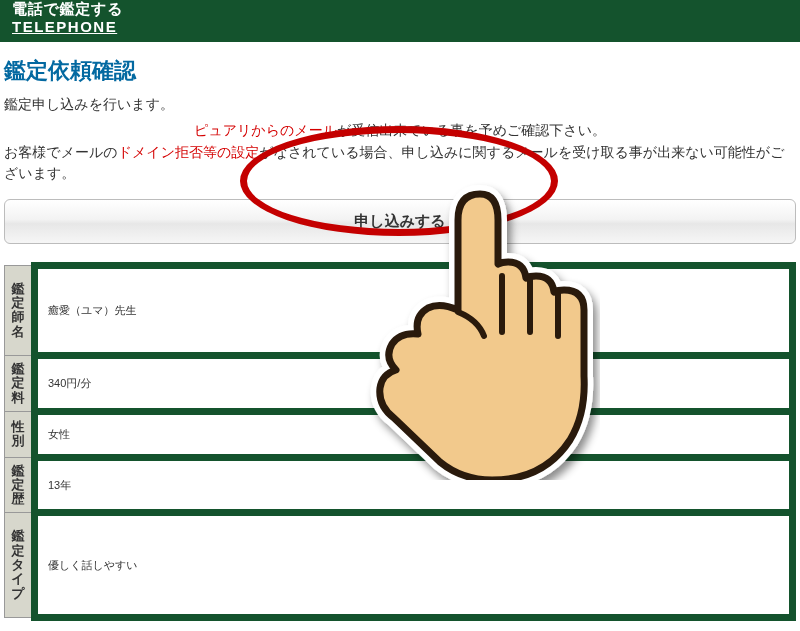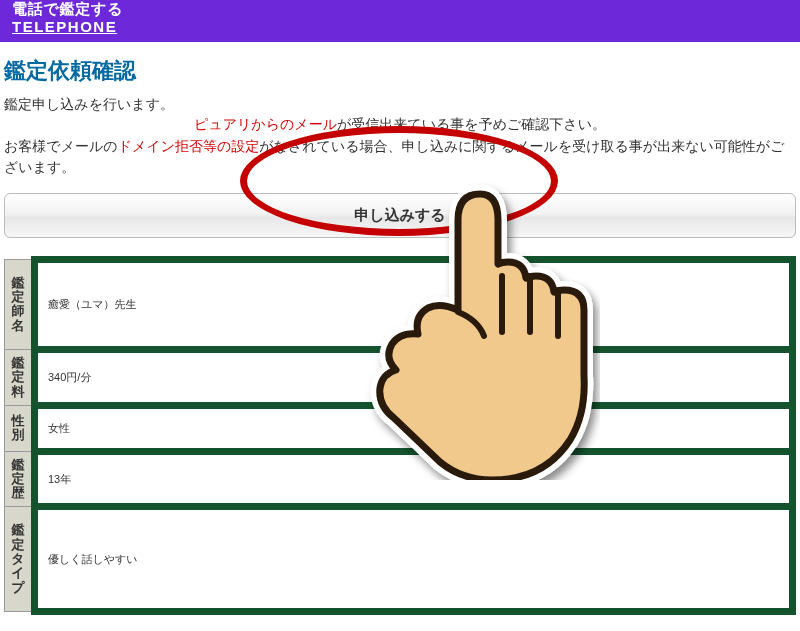--- a/index.html
+++ b/index.html
@@ -15,7 +15,7 @@
   }
   .page { padding: 0; }
   .header-bar {
-    background: #6d28d9;
+    background: #14532d;
     color: #fff;
     padding: 0 12px 6px;
     line-height: 1.2;

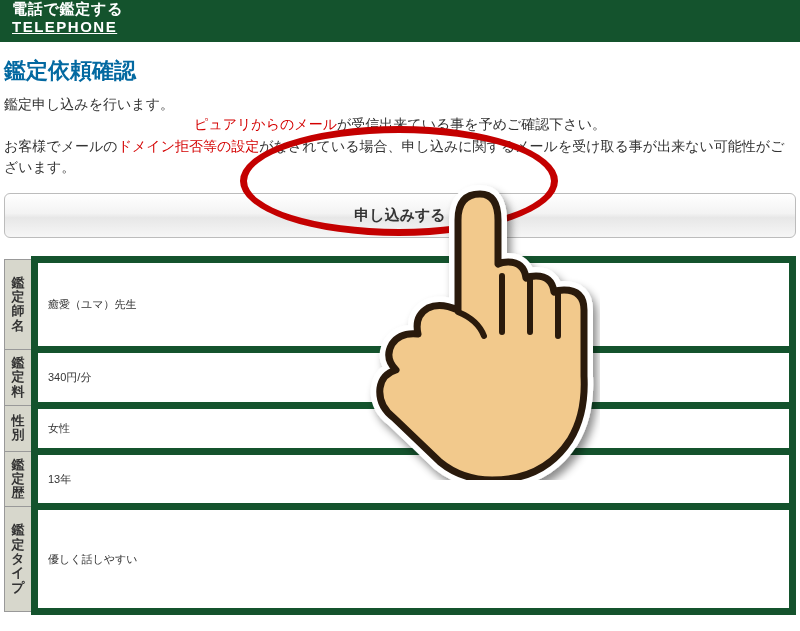--- a/index.html
+++ b/index.html
@@ -35,7 +35,7 @@
     margin: 4px 0 0;
     color: #333;
   }
-  .desc { margin: 2px 0 0; }
+  .desc { margin: 2px 0 6px; }
   .notice { margin: 0 0 2px; line-height: 1.45; text-align: center; }
   .notice2 { margin: 0 0 16px; line-height: 1.45; }
   .red { color: #d40000; }

